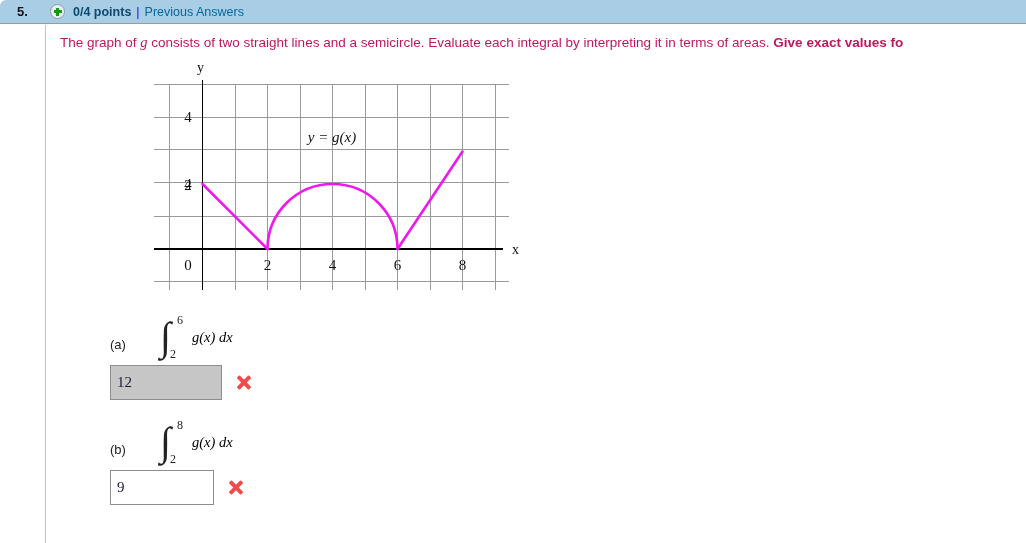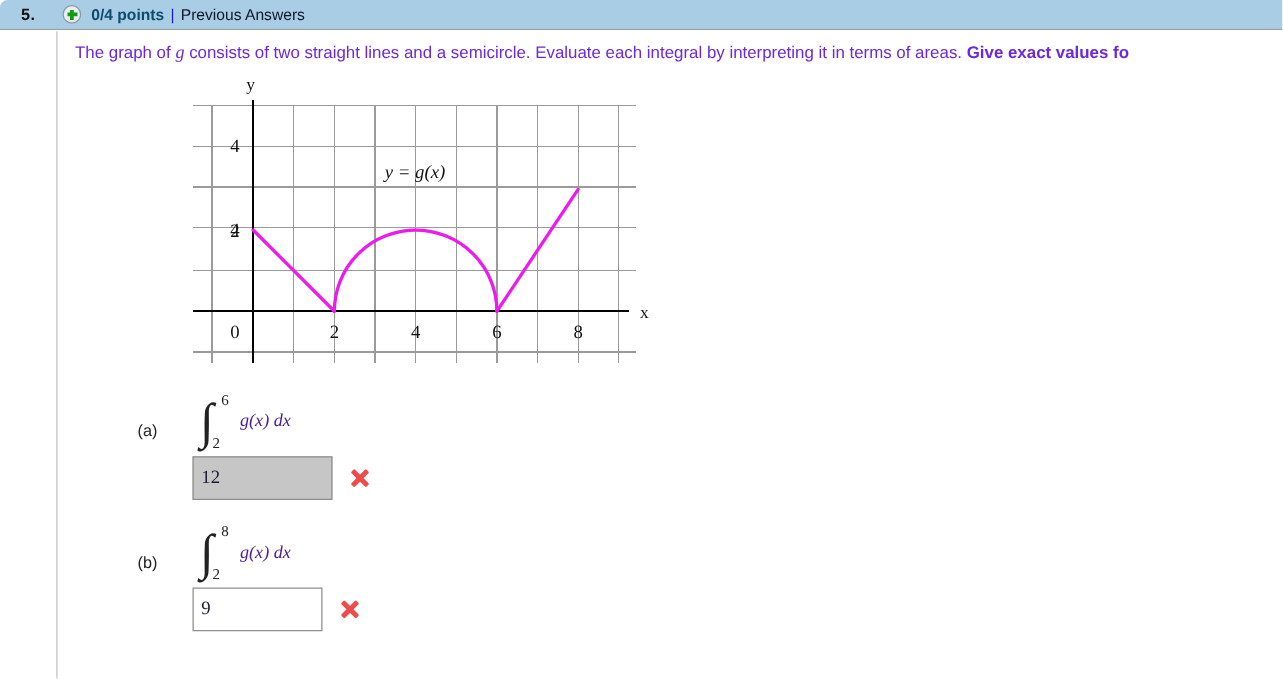--- a/index.html
+++ b/index.html
@@ -73,7 +73,7 @@
     margin: 0 5px;
   }
   .prev-answers {
-    color: #0f172a;
+    color: #0369a1;
     font-size: 12.5px;
     text-decoration: none;
     cursor: pointer;

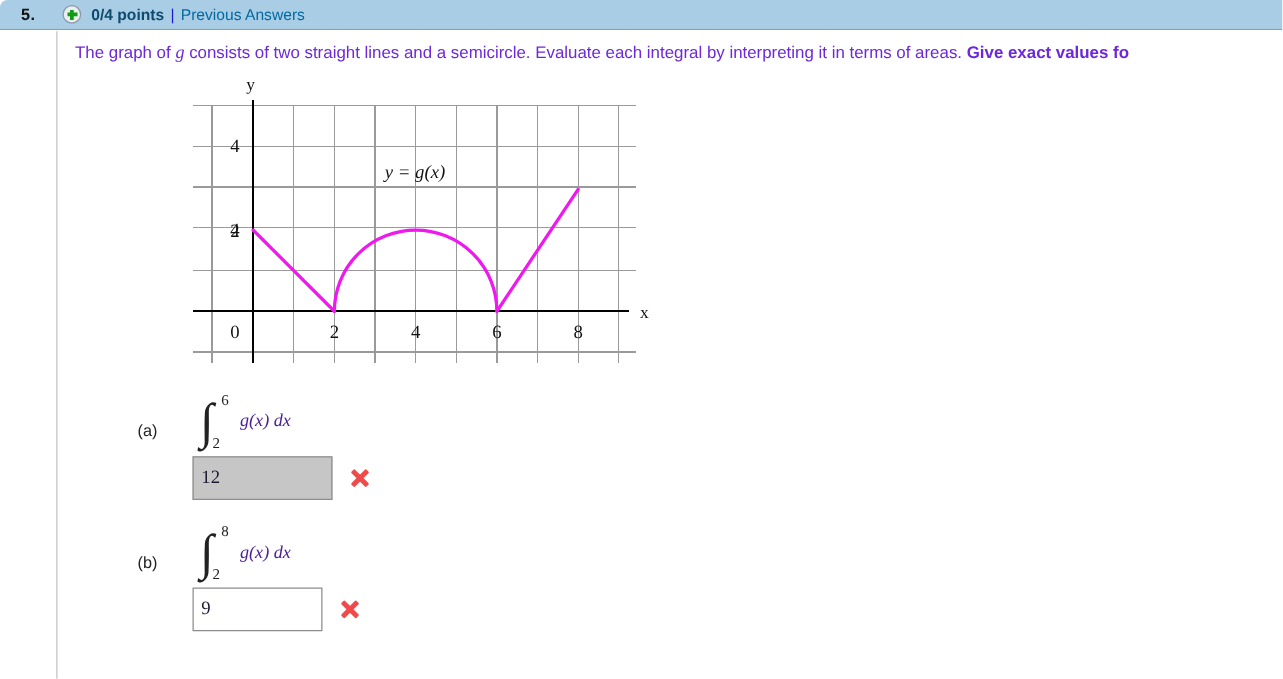--- a/index.html
+++ b/index.html
@@ -103,7 +103,7 @@
     top: 8px;
     white-space: nowrap;
     font-size: 13.5px;
-    color: #6d28d9;
+    color: #be185d;
     line-height: 18px;
   }
   .prompt i { font-style: italic; font-family: "Liberation Serif", serif; font-size: 14.5px;}

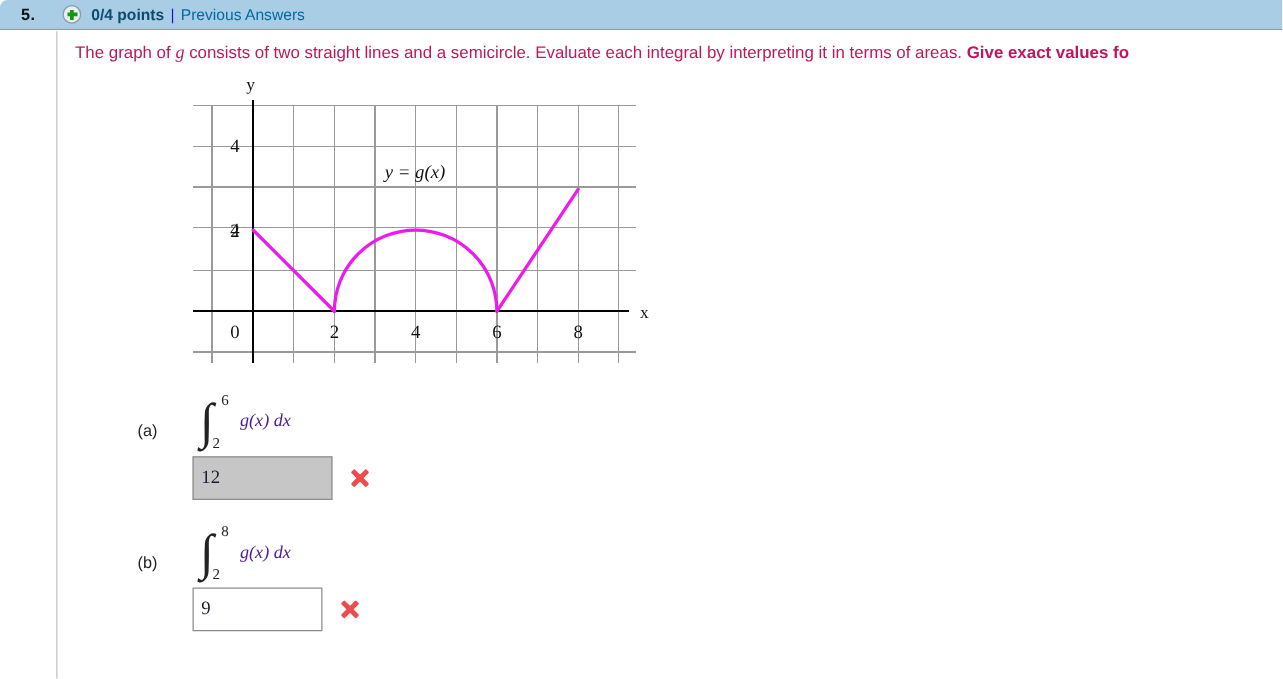--- a/index.html
+++ b/index.html
@@ -172,7 +172,7 @@
     font-size: 14.5px;
     font-style: italic;
     font-family: "Liberation Serif", serif;
-    color: #4c1d95;
+    color: #000000;
     white-space: nowrap;
   }
 

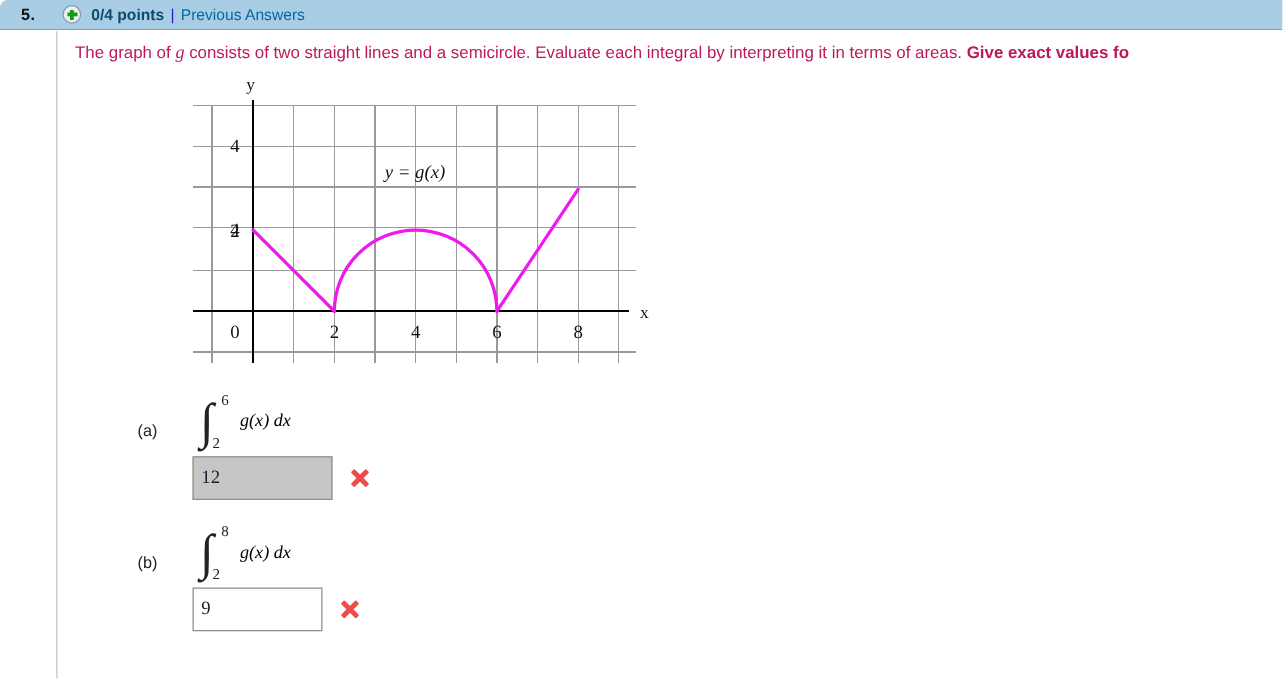--- a/index.html
+++ b/index.html
@@ -191,7 +191,6 @@
     color: #1a1a33;
     padding: 4px 6px;
     outline: none;
-    margin-left: 44px;
   }
   .answer-box.disabled {
     width: 112px;

